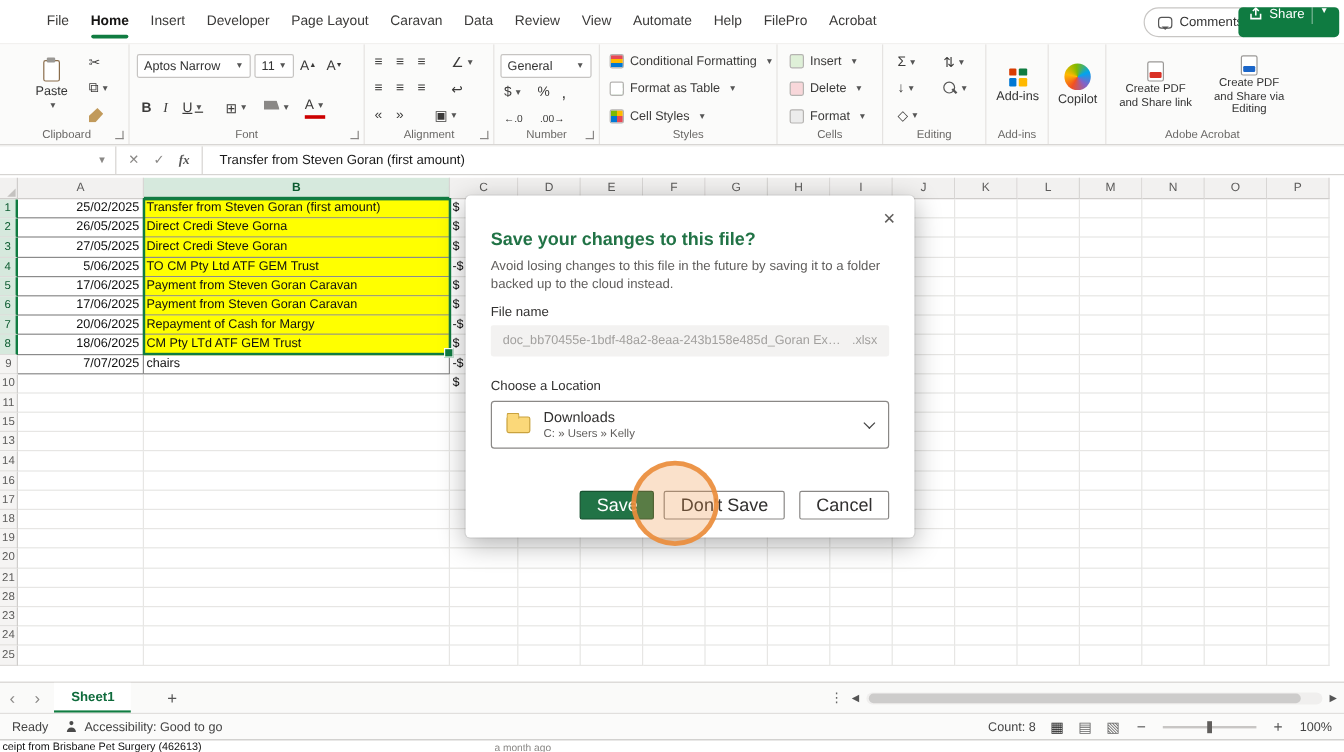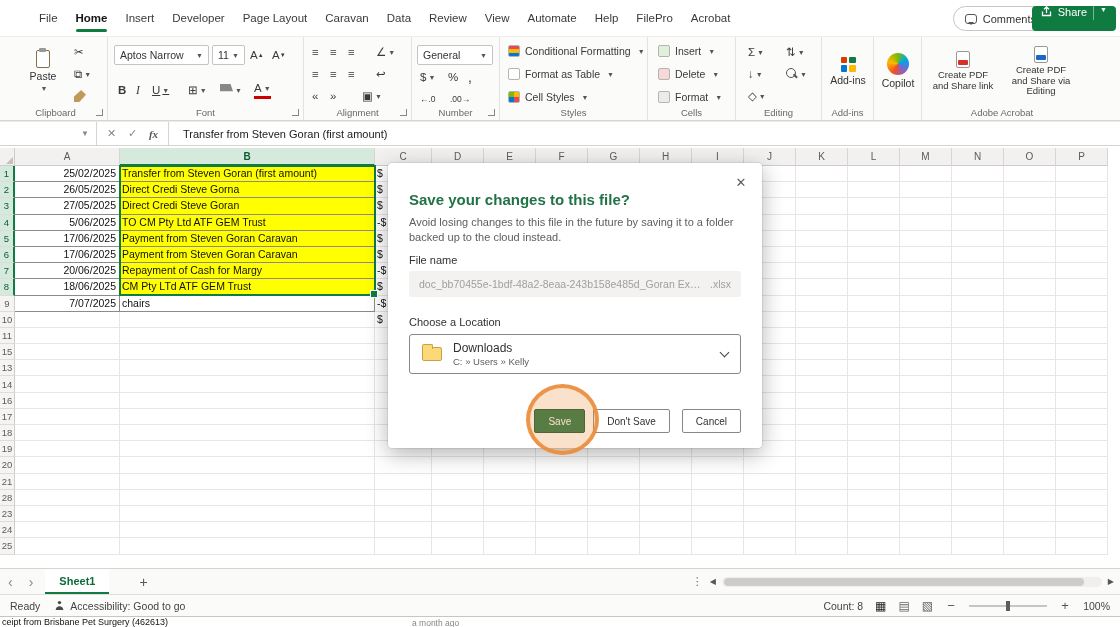--- a/index.html
+++ b/index.html
@@ -104,7 +104,7 @@
   .loc-path{font-size:9.5px;color:#605e5c;margin-top:1px}
   .chev-down{width:7px;height:7px;border-right:1.4px solid #444;border-bottom:1.4px solid #444;transform:rotate(45deg);margin-left:auto;margin-top:-4px}
   .dlg-btns{position:absolute;right:21px;top:246px;display:flex;align-items:center}
-  .dbtn{height:24px;padding:0 13px;font-size:10px;border:1px solid #8a8886;background:#fff;border-radius:2px;color:#323130;cursor:pointer;font-family:inherit}
+  .dbtn{height:24px;padding:0 13px;font-size:15px;border:1px solid #8a8886;background:#fff;border-radius:2px;color:#323130;cursor:pointer;font-family:inherit}
   .dbtn.primary{background:#217346;border-color:#17512f;color:#fff}
   .gap8{width:8px}.gap12{width:12px}
   .click-ring{position:absolute;left:526px;top:384px;width:73px;height:71px;border-radius:50%;z-index:30;pointer-events:none;

